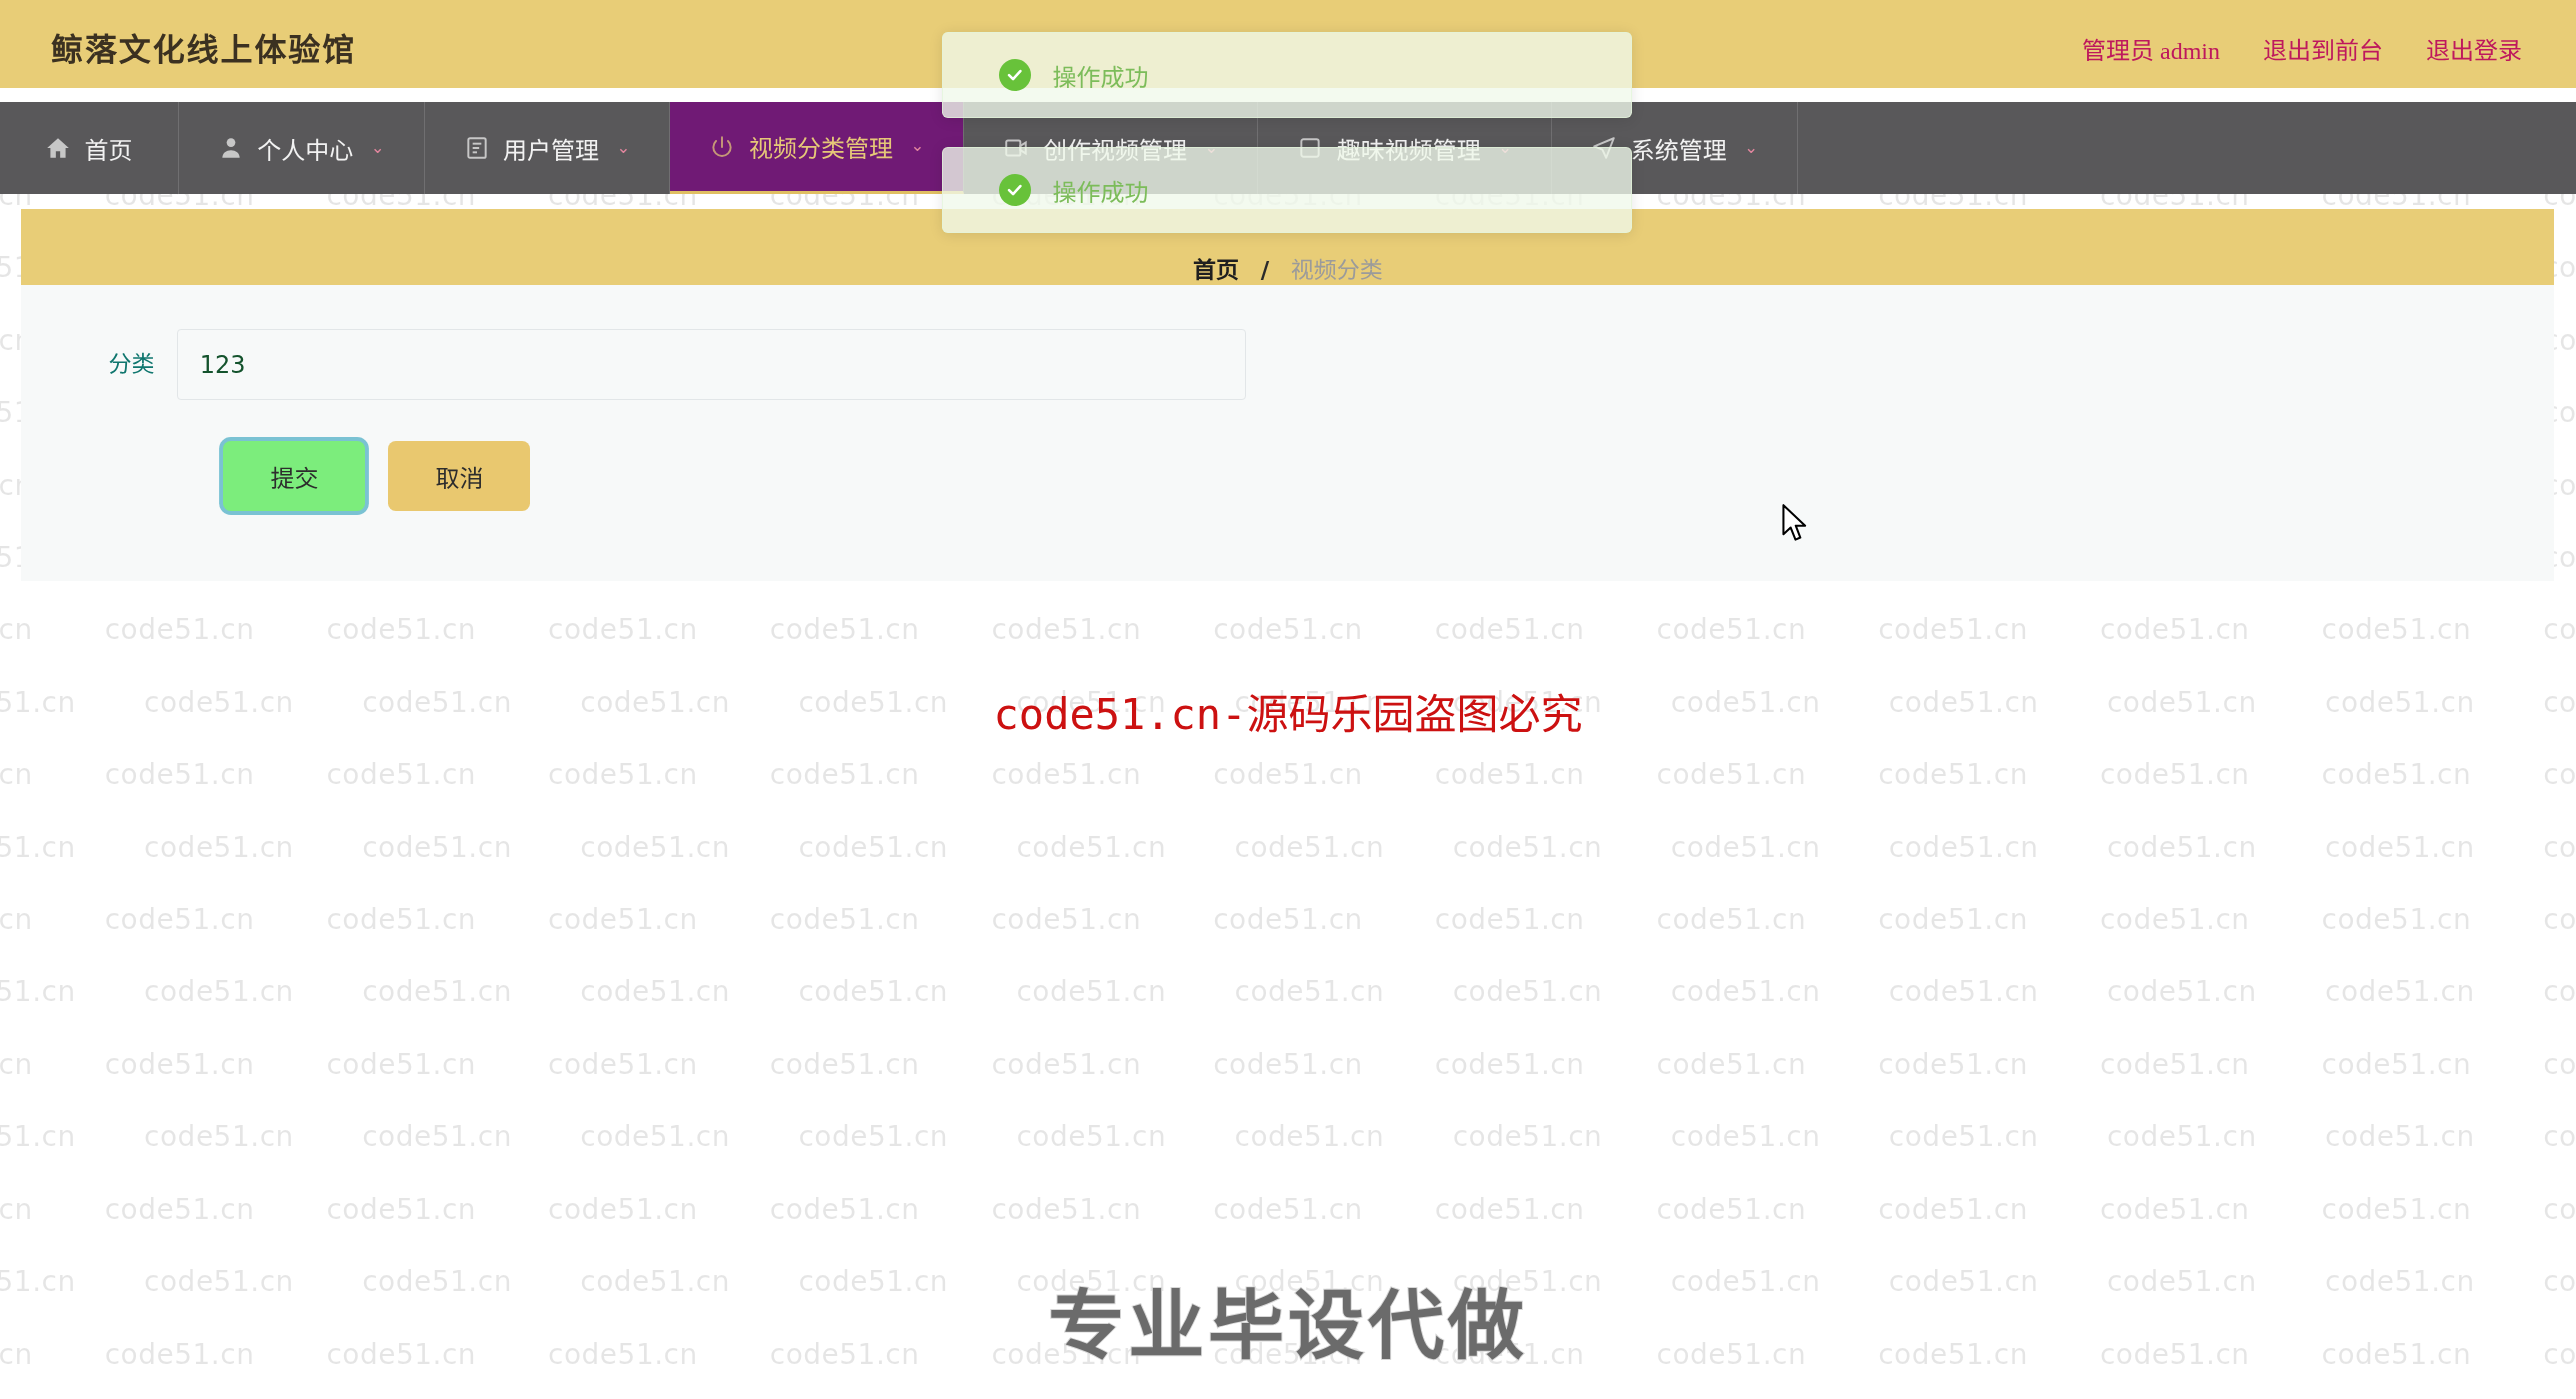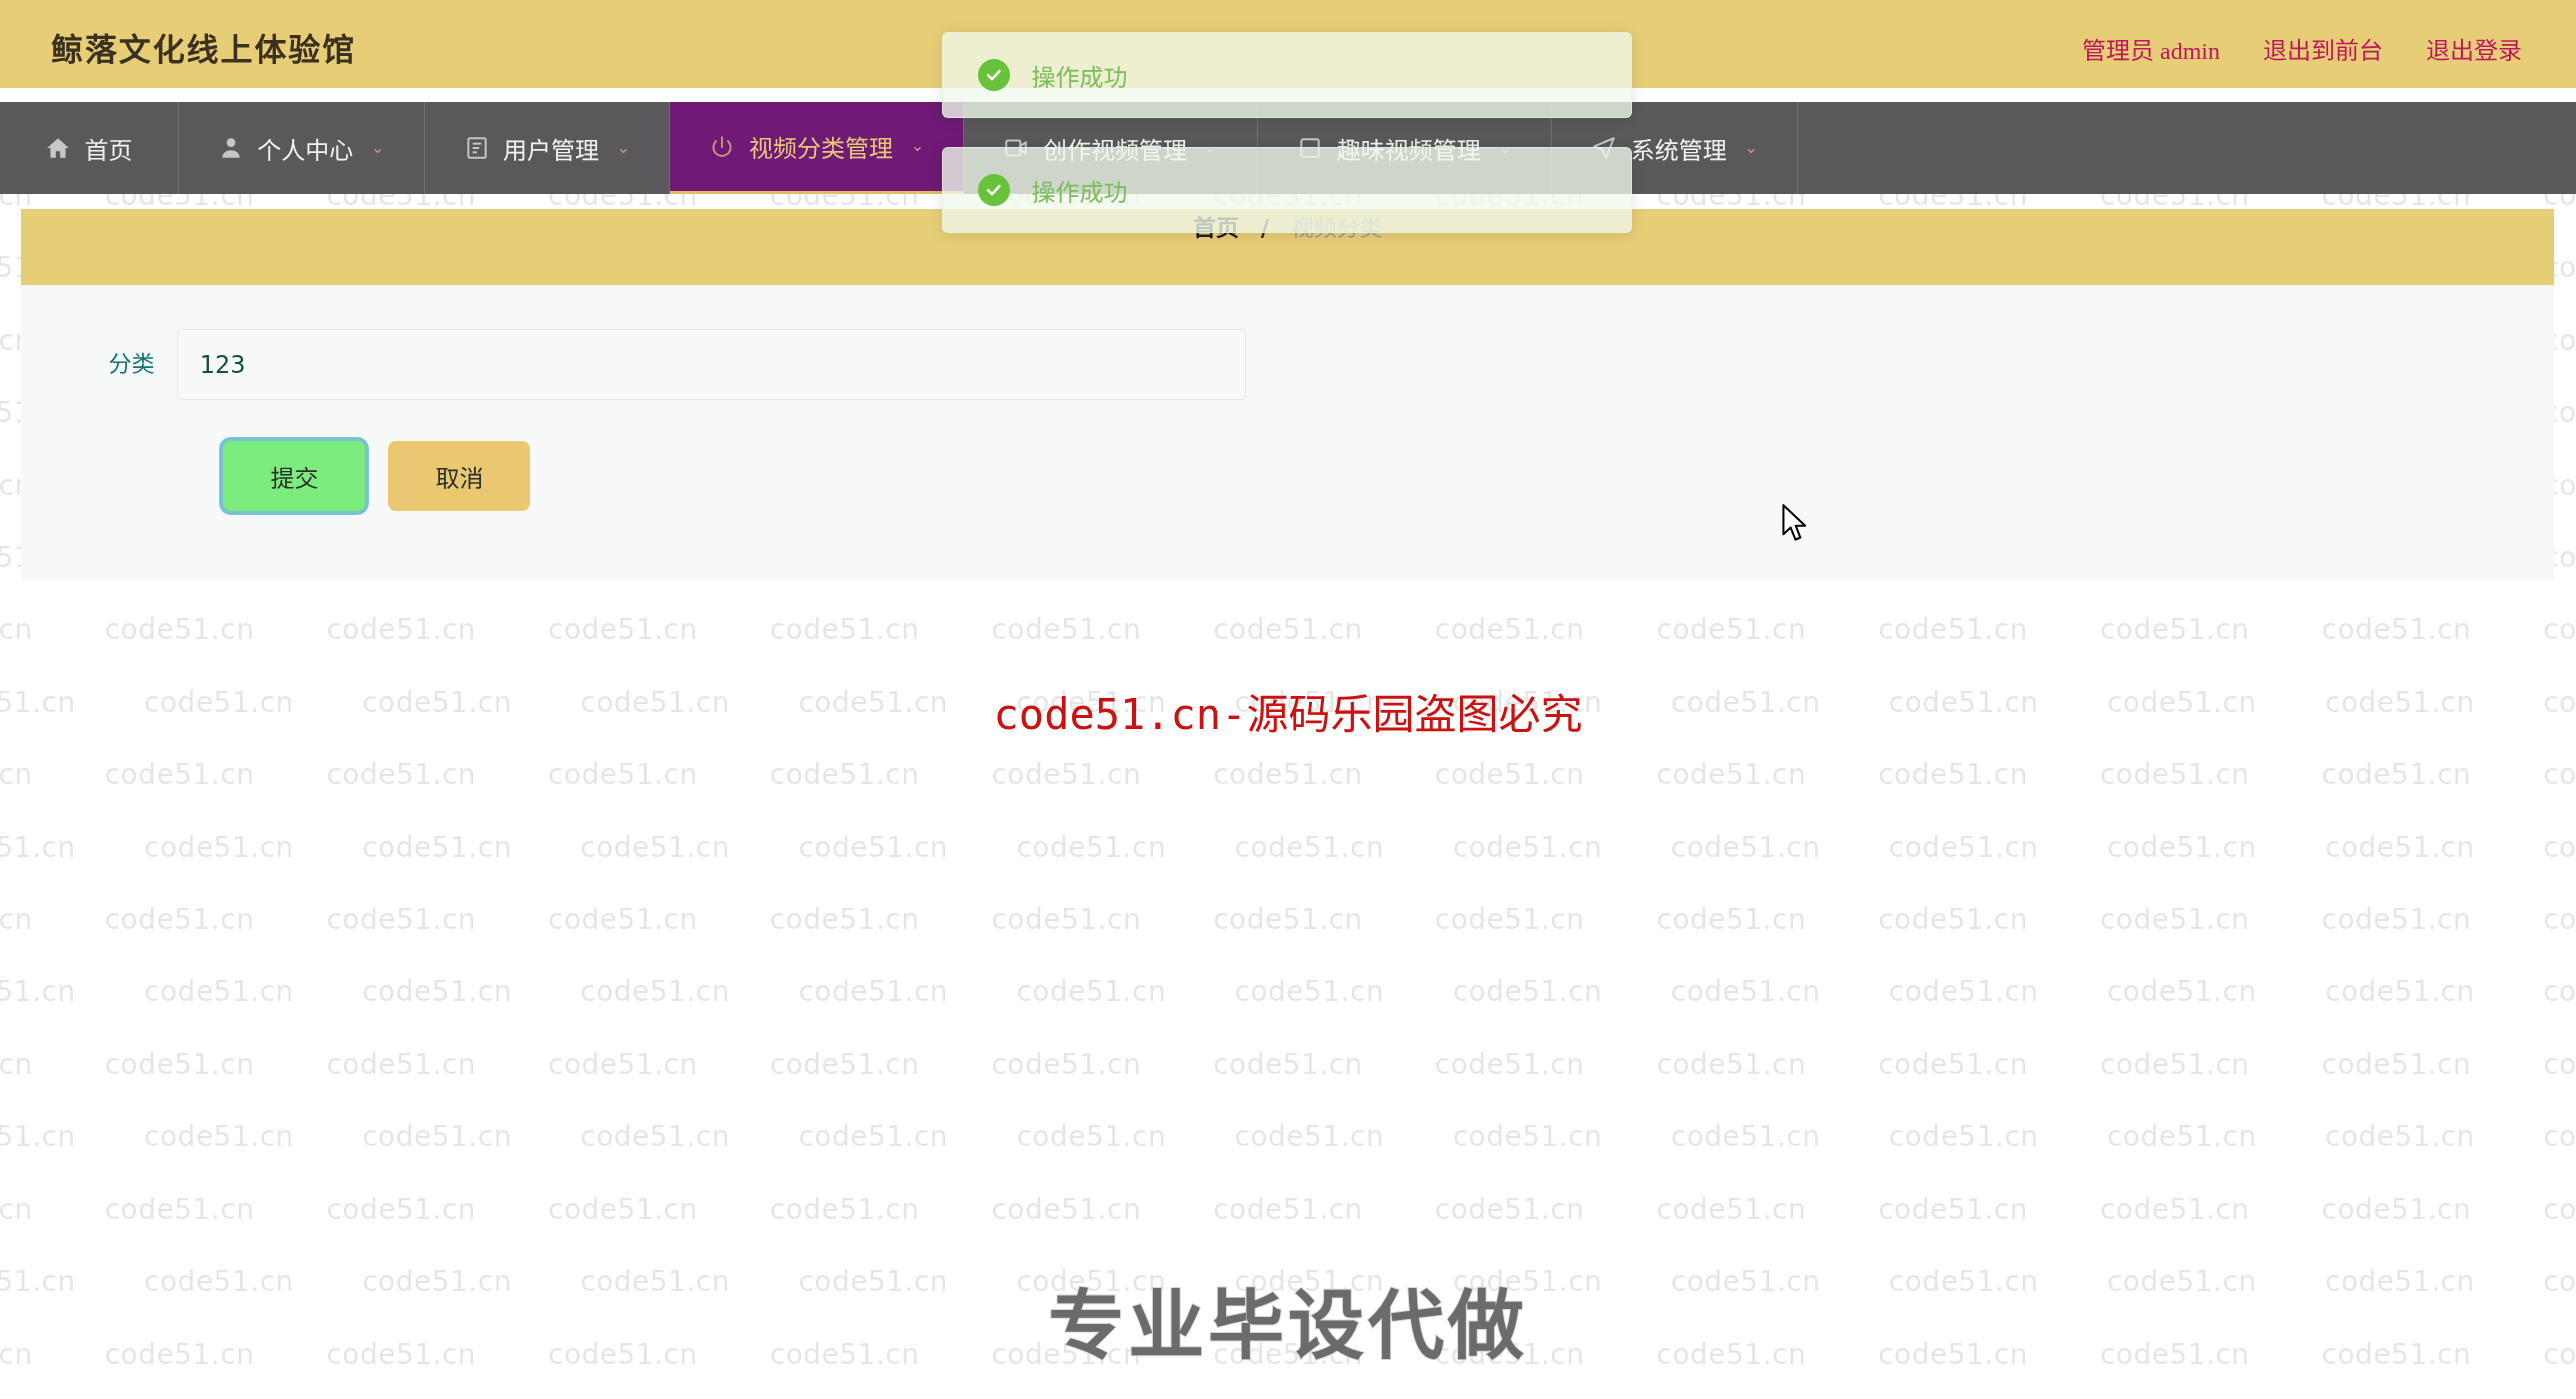--- a/index.html
+++ b/index.html
@@ -183,7 +183,7 @@
     height:86px;
     display:flex; align-items:center;
     gap:21.4px;
-    padding-left:35px;
+    padding-left:56px;
     border-radius:5.8px;
     background:rgba(240,249,235,0.78);
     border:1px solid rgba(225,243,216,0.7);

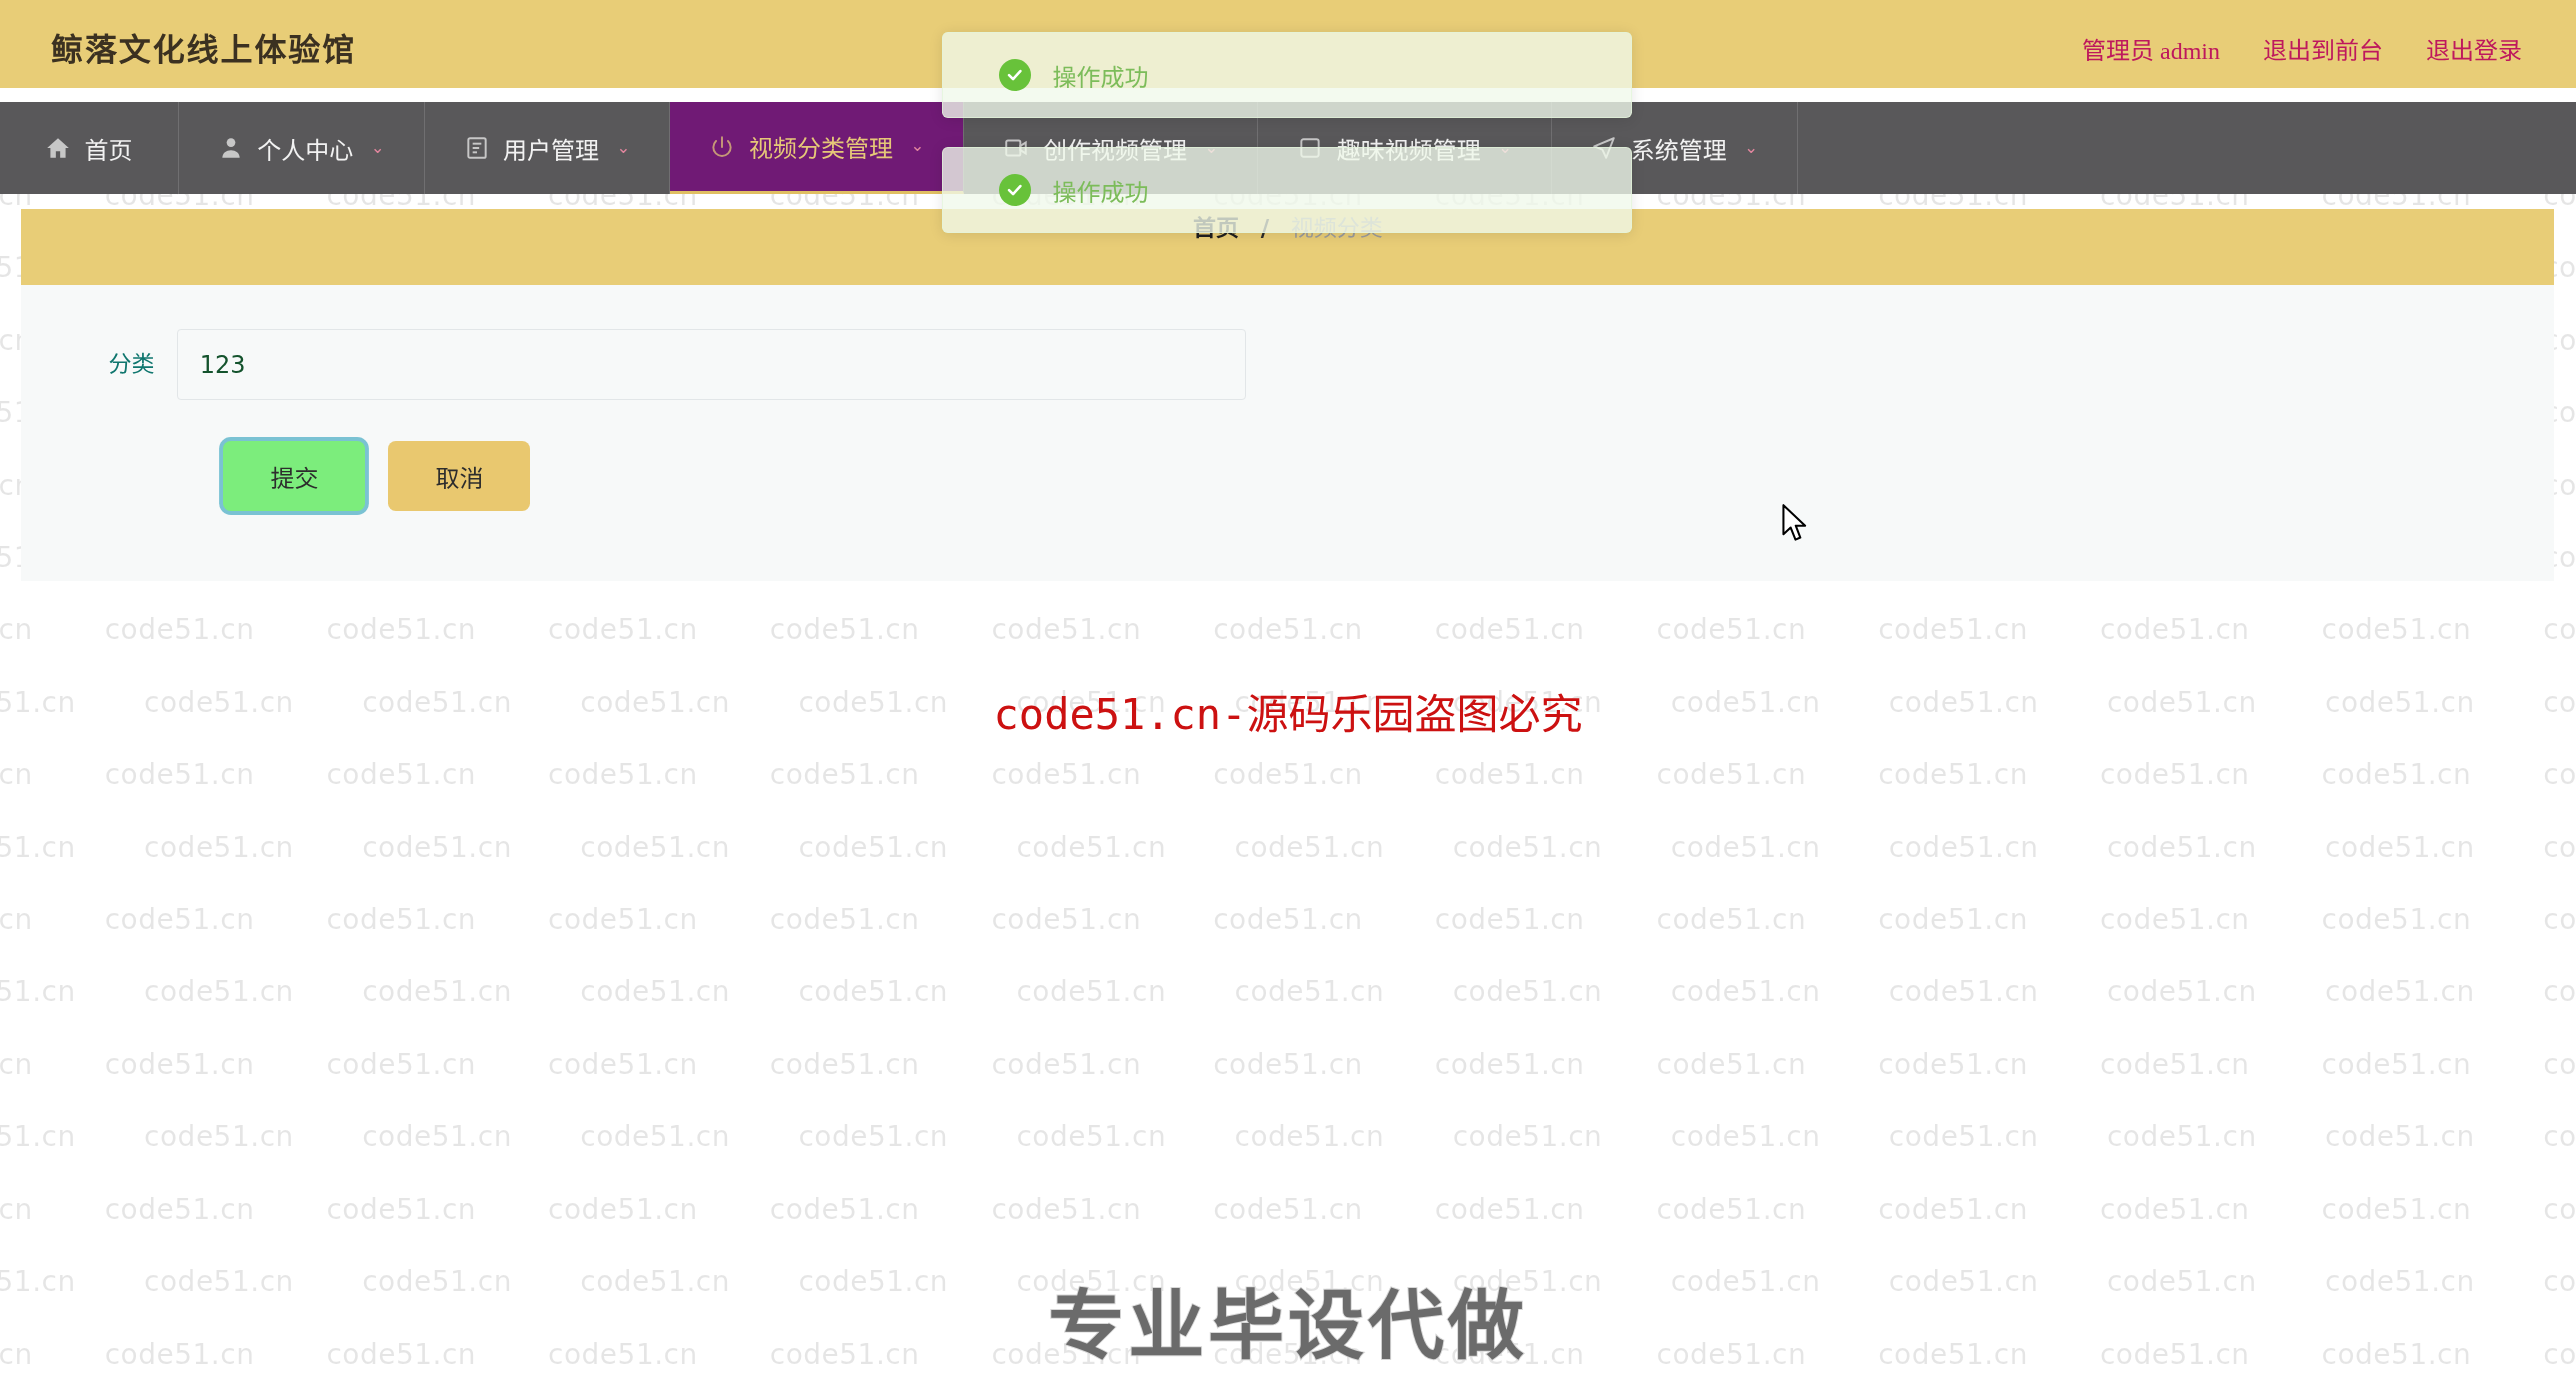--- a/index.html
+++ b/index.html
@@ -107,7 +107,7 @@
     width:2533px; height:76px;
     background:#e8cd77;
     z-index:6;
-    display:flex; align-items:flex-start; justify-content:center;
+    display:flex; align-items:flex-end; justify-content:center;
   }
   #crumb{
     font-family:"DejaVu Sans",sans-serif;

